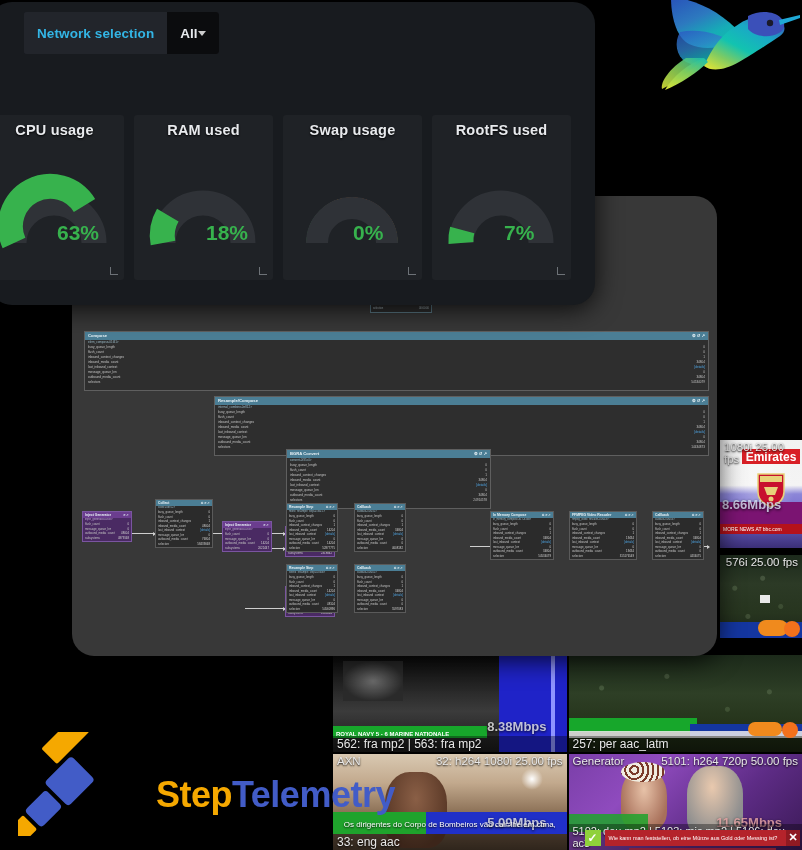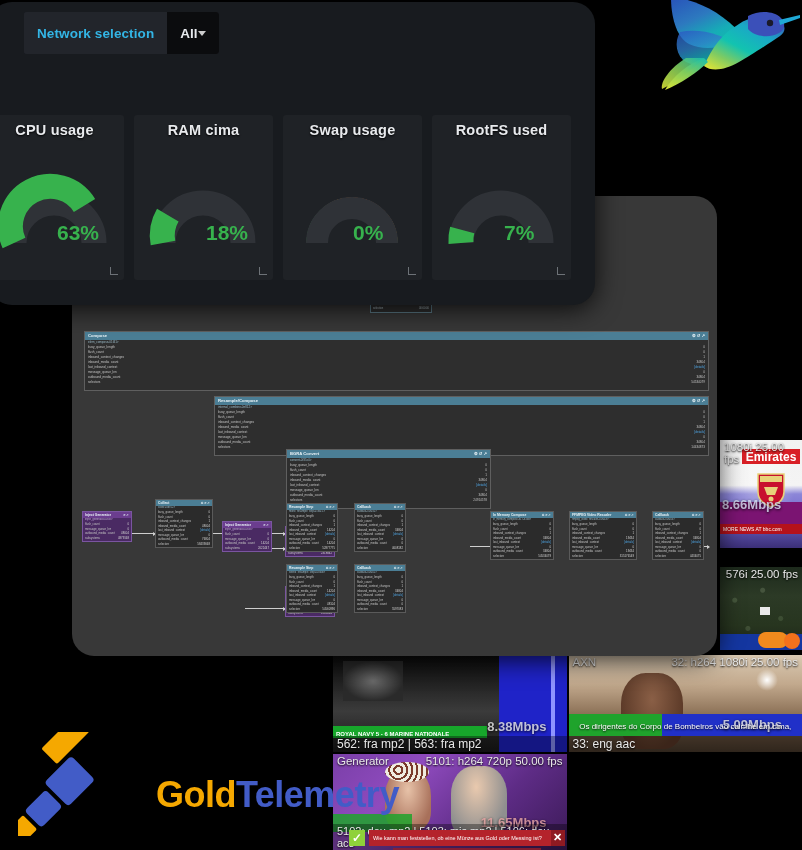--- a/index.html
+++ b/index.html
@@ -130,7 +130,7 @@
       </div>
 
       <div class="gf-panel">
-        <div class="gf-panel-title">RAM cima</div>
+        <div class="gf-panel-title">RAM used</div>
         <div class="gf-gauge">
           <svg width="139" height="110" viewBox="0 0 139 110">
             <path d="M 20 96 A 49 49 0 1 1 118 96" fill="none" stroke="url(#arcgrad1)" stroke-width="3"></path>

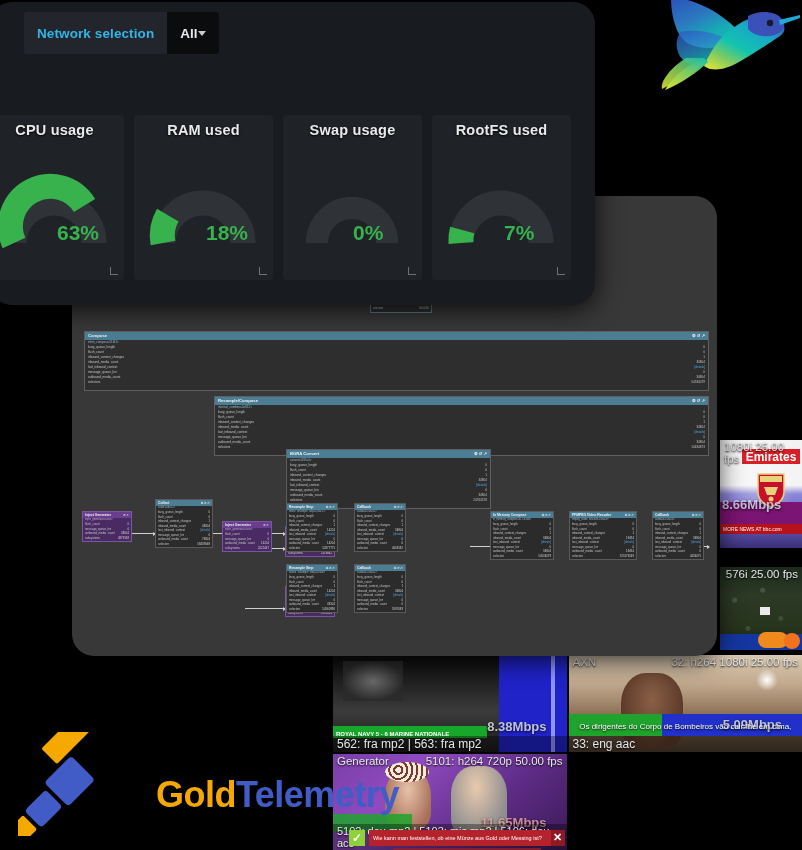--- a/index.html
+++ b/index.html
@@ -788,7 +788,7 @@
       <div class="vbitrate" style="left:2px;right:auto;bottom:36px;color:#cfd6e8;">8.66Mbps</div>
     </div>
 
-    <div class="vtile" style="height:83px;margin-top:19px;">
+    <div class="vtile" style="height:83px;margin-top:7px;">
       <div class="vscene" style="background:linear-gradient(#1d2a1c 0%,#2c3a26 35%,#27351f 70%,#1b2418 100%);"></div>
       <div class="vscene" style="background:
              radial-gradient(circle at 18% 40%, rgba(160,190,140,.22) 0 2px, transparent 3px),

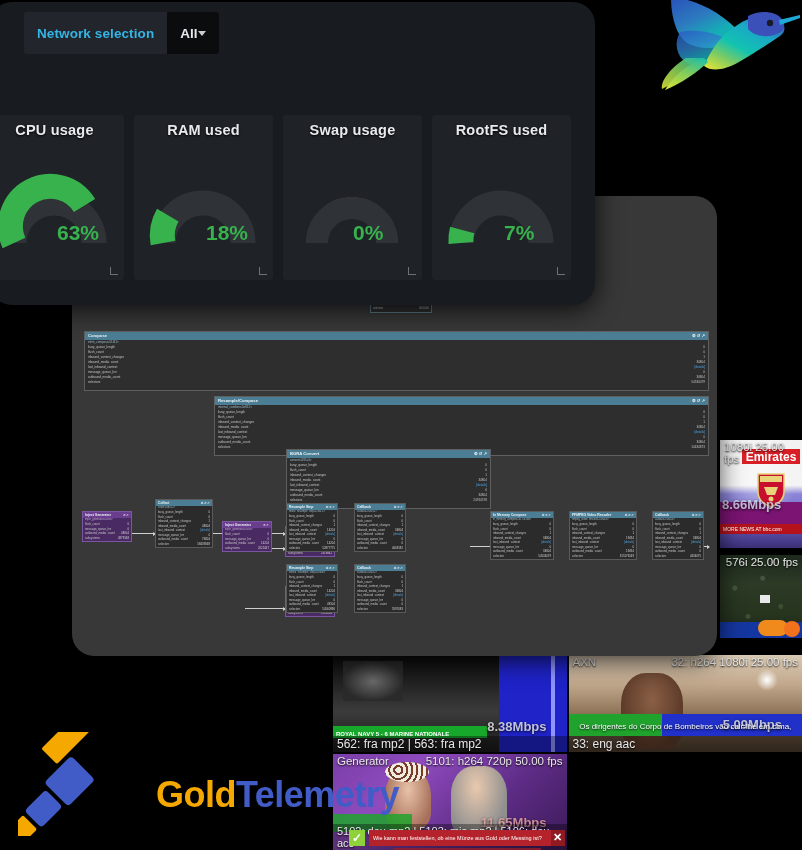--- a/index.html
+++ b/index.html
@@ -822,6 +822,22 @@
       <div class="vbottom">562: fra mp2 | 563: fra mp2</div>
     </div>
 
+    <div class="vtile">
+      <div class="vscene" style="background:linear-gradient(#1c2a1a 0%,#2e3f26 40%,#243219 75%,#18210f 100%);"></div>
+      <div class="vscene" style="background:
+             radial-gradient(circle at 14% 34%, rgba(170,200,150,.2) 0 2px, transparent 3px),
+             radial-gradient(circle at 42% 22%, rgba(185,205,165,.18) 0 2px, transparent 3px),
+             radial-gradient(circle at 68% 56%, rgba(160,190,140,.18) 0 2px, transparent 3px),
+             radial-gradient(circle at 86% 38%, rgba(175,200,155,.18) 0 2px, transparent 3px);"></div>
+      <div style="position:absolute;left:0;bottom:20px;height:14px;width:55%;background:#17a72b;z-index:3;"></div>
+      <div style="position:absolute;left:52%;right:0;bottom:16px;height:12px;background:#1436a0;z-index:3;"></div>
+      <div style="position:absolute;left:0;right:0;bottom:14px;height:7px;background:rgba(235,235,235,.85);z-index:4;"></div>
+      <div style="position:absolute;right:20px;bottom:16px;width:34px;height:14px;background:#f08a1d;
+                  border-radius:7px;z-index:5;"></div>
+      <div style="position:absolute;right:4px;bottom:14px;width:16px;height:16px;background:#f2711c;
+                  border-radius:50%;z-index:6;"></div>
+      <div class="vbottom">257: per aac_latm</div>
+    </div>
 
     <div class="vtile">
       <div class="vscene" style="background:linear-gradient(#d9c9b2 0%,#c2a98d 30%,#8a6f55 62%,#4a3a2c 100%);"></div>

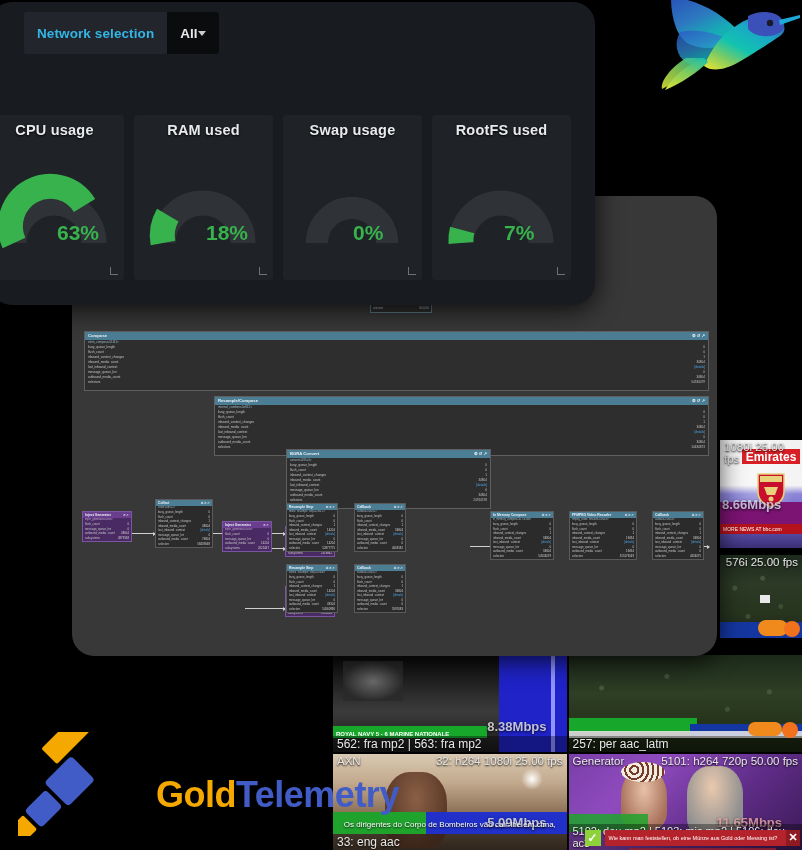--- a/index.html
+++ b/index.html
@@ -936,7 +936,7 @@
       </g>
     </svg>
     <div class="otel-text">
-      <span class="otel-open">Gold</span><span class="otel-tel">Telemetry</span>
+      <span class="otel-open">Step</span><span class="otel-tel">Telemetry</span>
     </div>
   </div>
 

